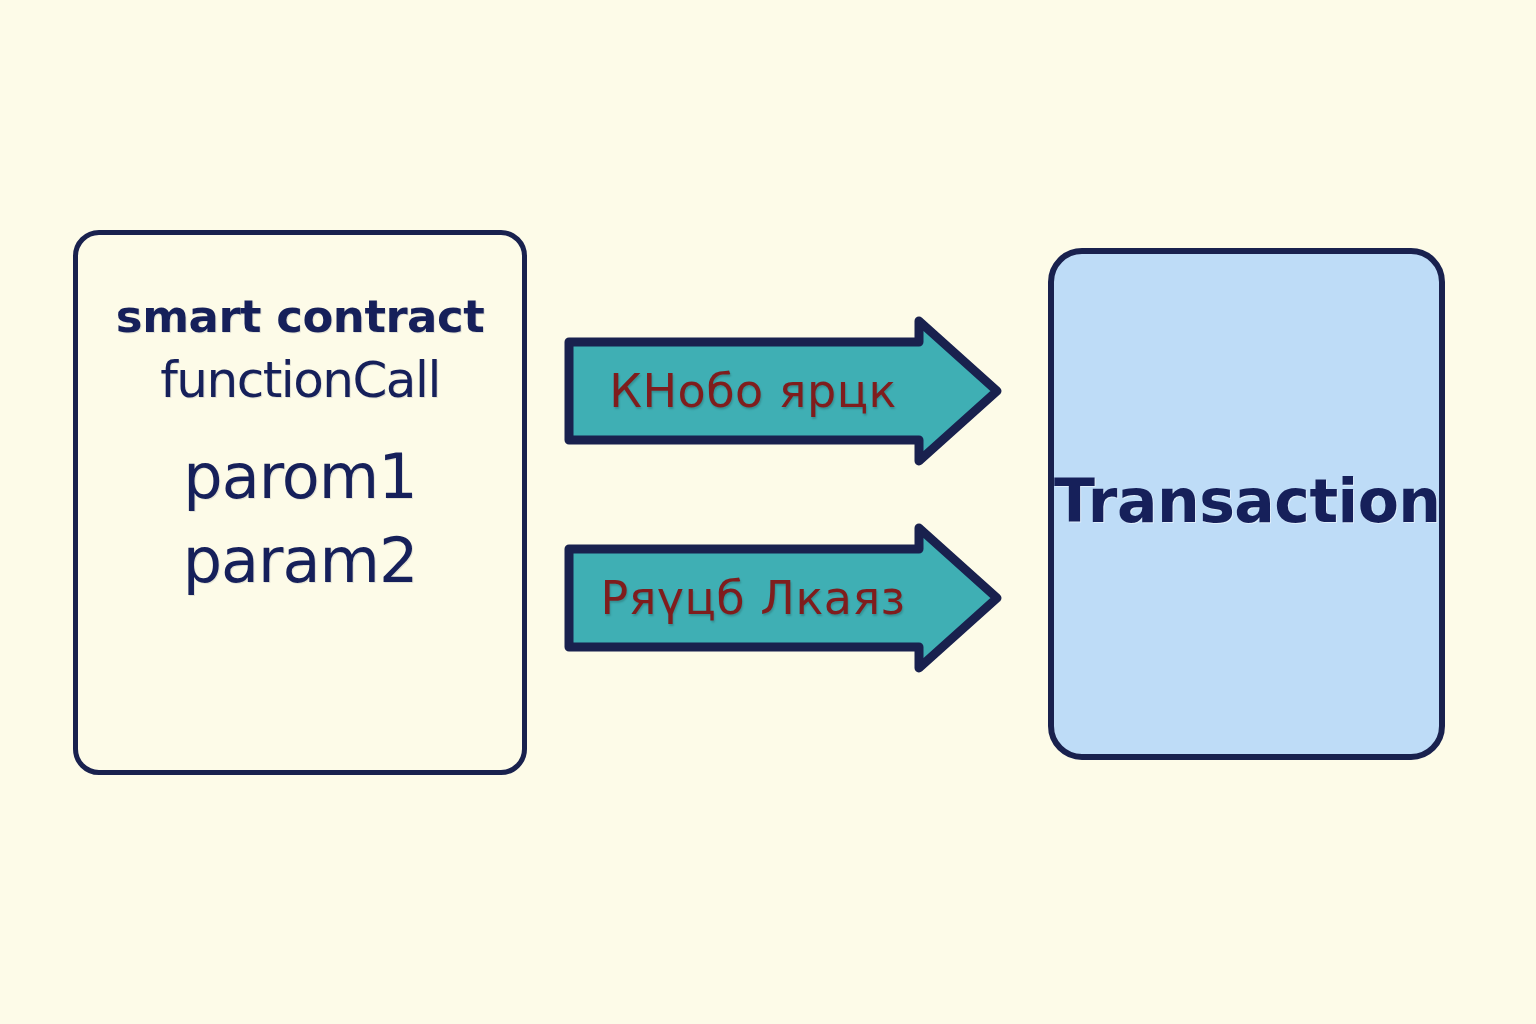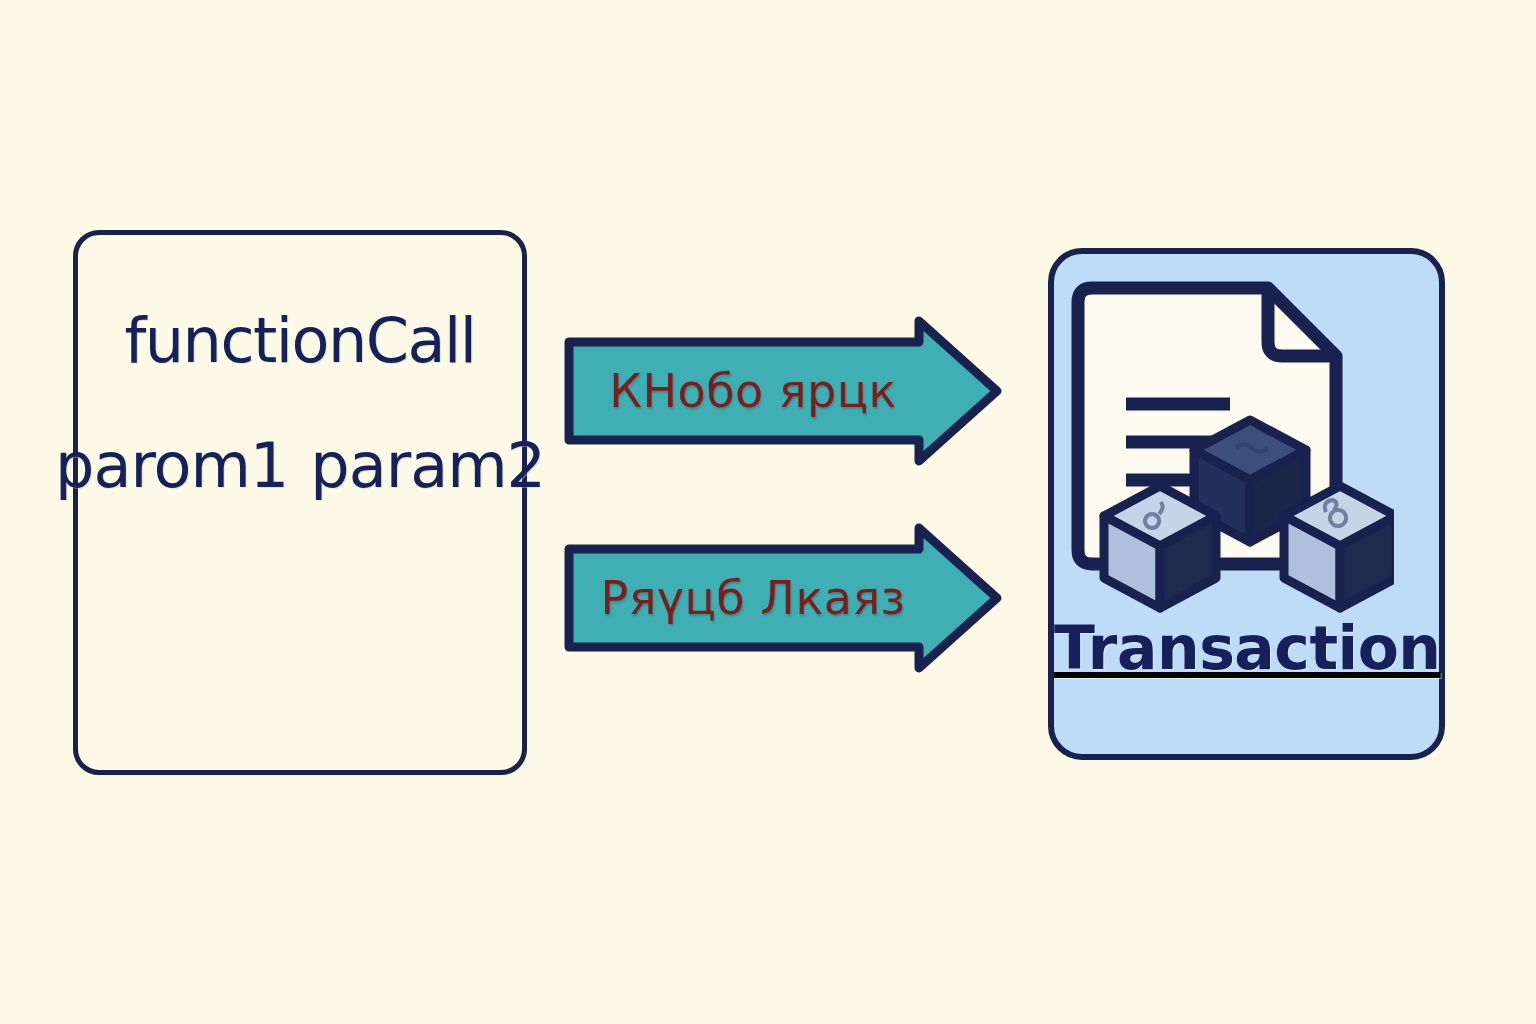--- a/index.html
+++ b/index.html
@@ -148,6 +148,7 @@
 <div id="stage">
 
   <div class="source-card">
+    <div class="sc-title">smart contract</div>
     <div class="sc-fn">functionCall</div>
     <div class="sc-params">
       <div class="sc-param">parom1</div>

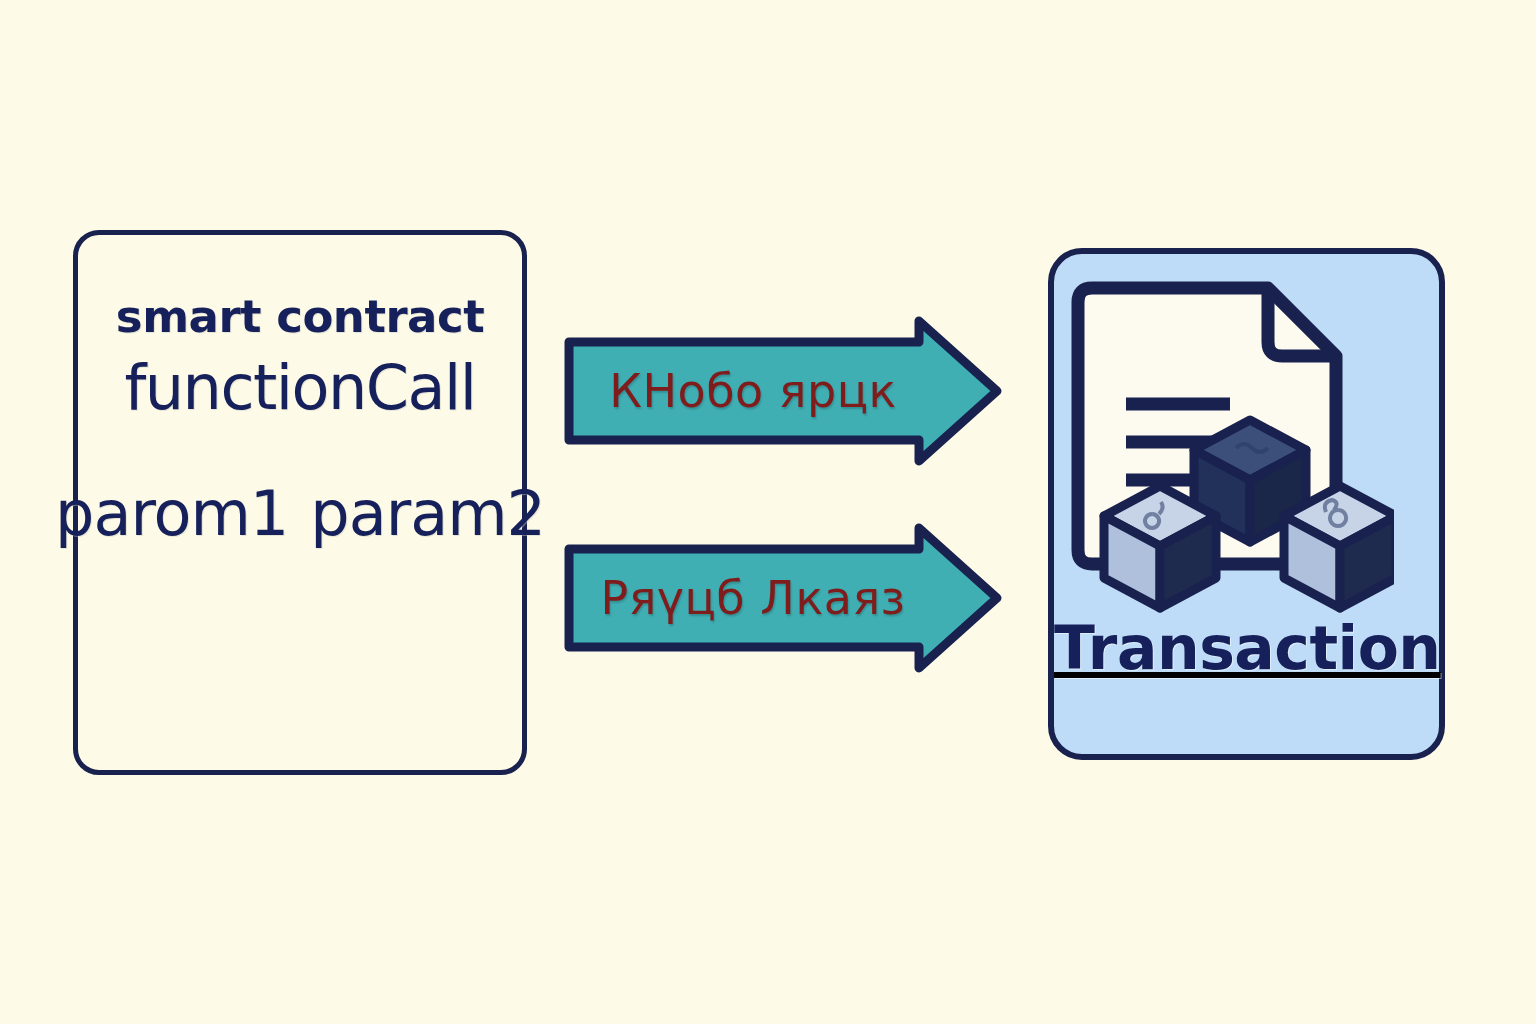--- a/index.html
+++ b/index.html
@@ -49,7 +49,7 @@
   }
   .sc-fn {
     font-family: "DejaVu Sans", sans-serif;
-    font-size: 62px;
+    font-size: 50px;
     font-weight: 400;
     color: #16205a;
     letter-spacing: -1.5px;

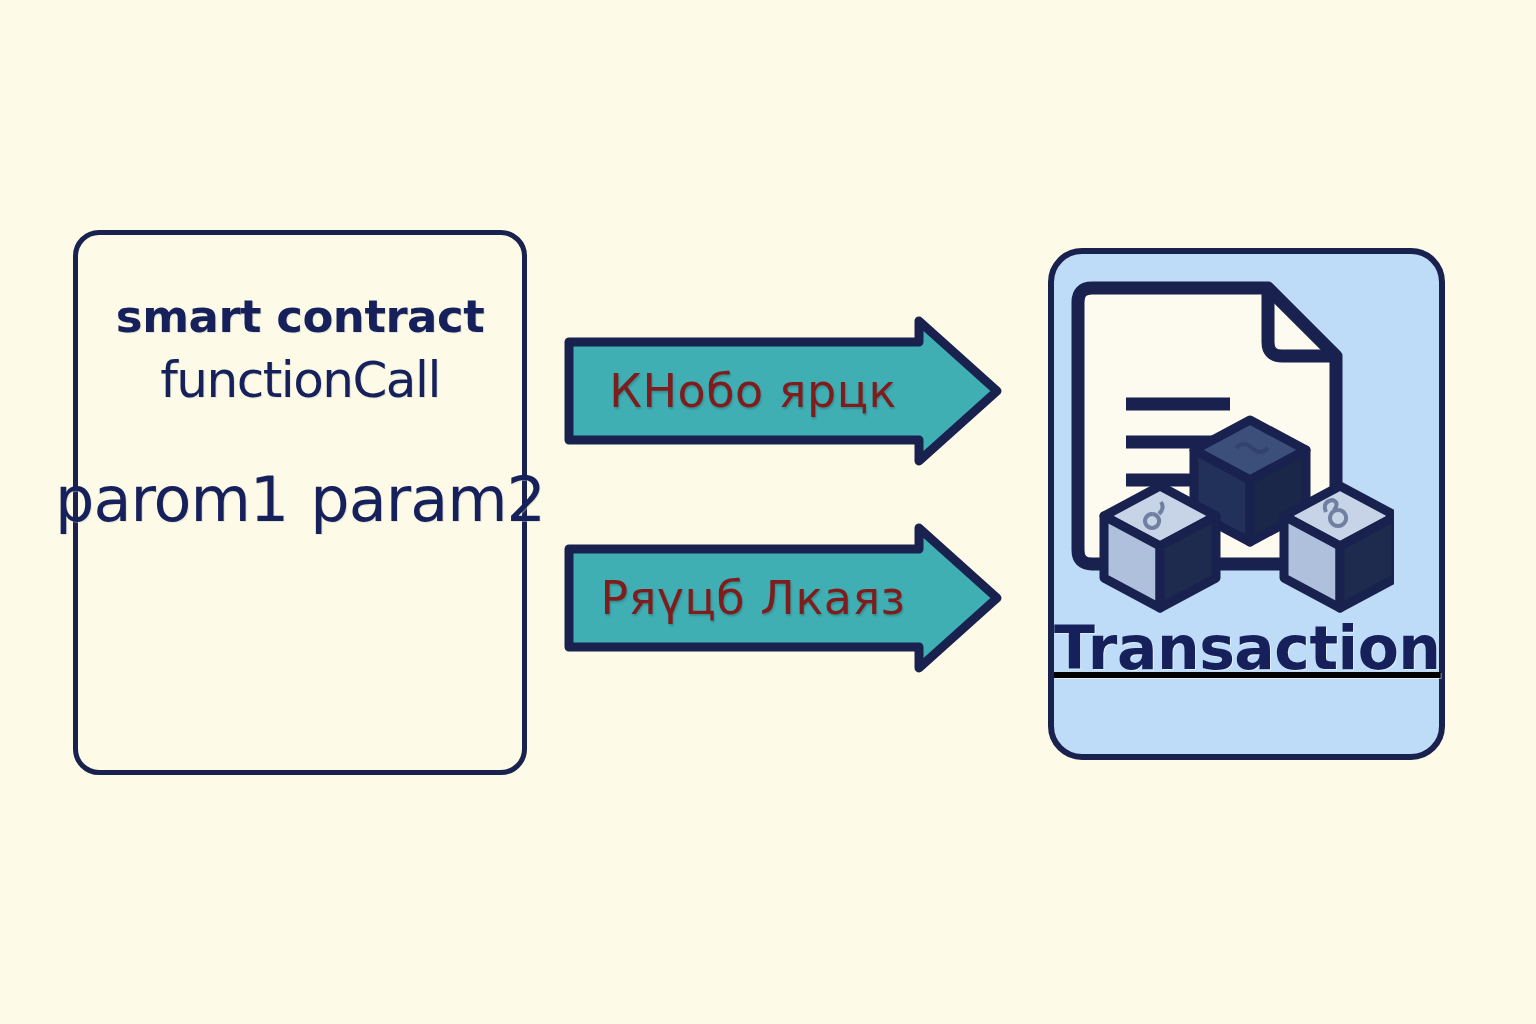--- a/index.html
+++ b/index.html
@@ -59,9 +59,9 @@
     text-shadow: 1px 1px 0 rgba(200,200,190,.45);
   }
   .sc-params {
-    margin-top: 59px;
-    display: flex;
-    flex-direction: row;
+    margin-top: 36px;
+    display: flex;
+    flex-direction: column;
     align-items: center;
     gap: 22px;
   }

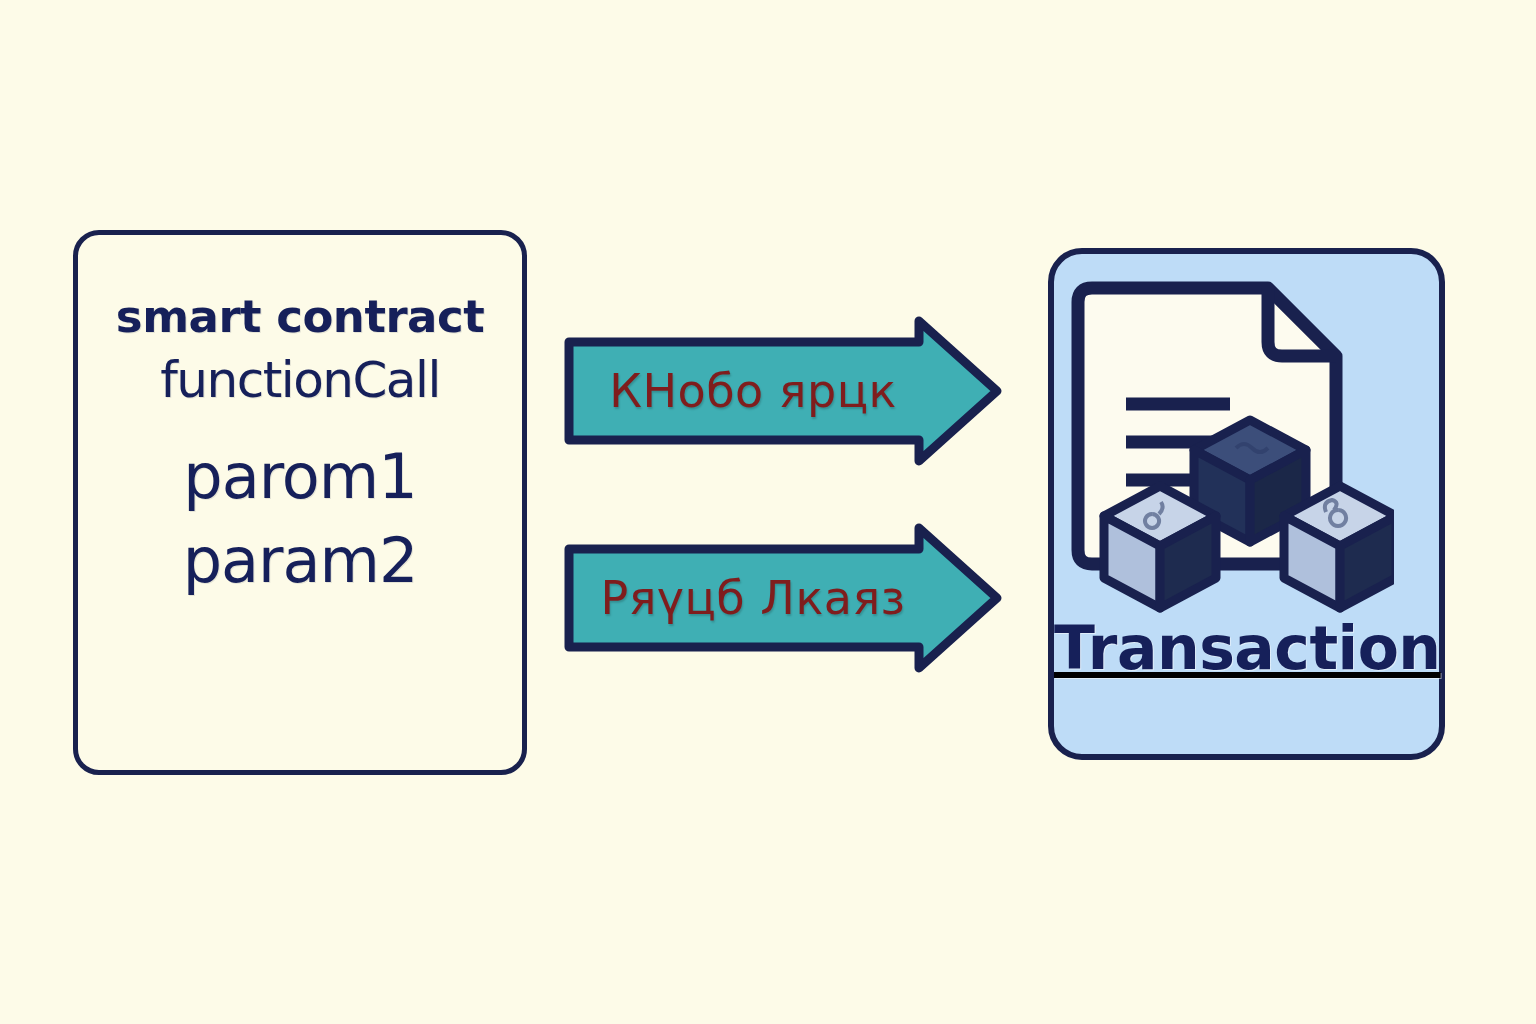--- a/index.html
+++ b/index.html
@@ -119,9 +119,8 @@
     border-radius: 34px;
     background: #bedcf7;
     display: flex;
-    flex-direction: column;
-    align-items: flex-start;
-    text-decoration: underline;
+    flex-direction: row;
+    align-items: center;
   }
   .tx-graphic {
     position: relative;

